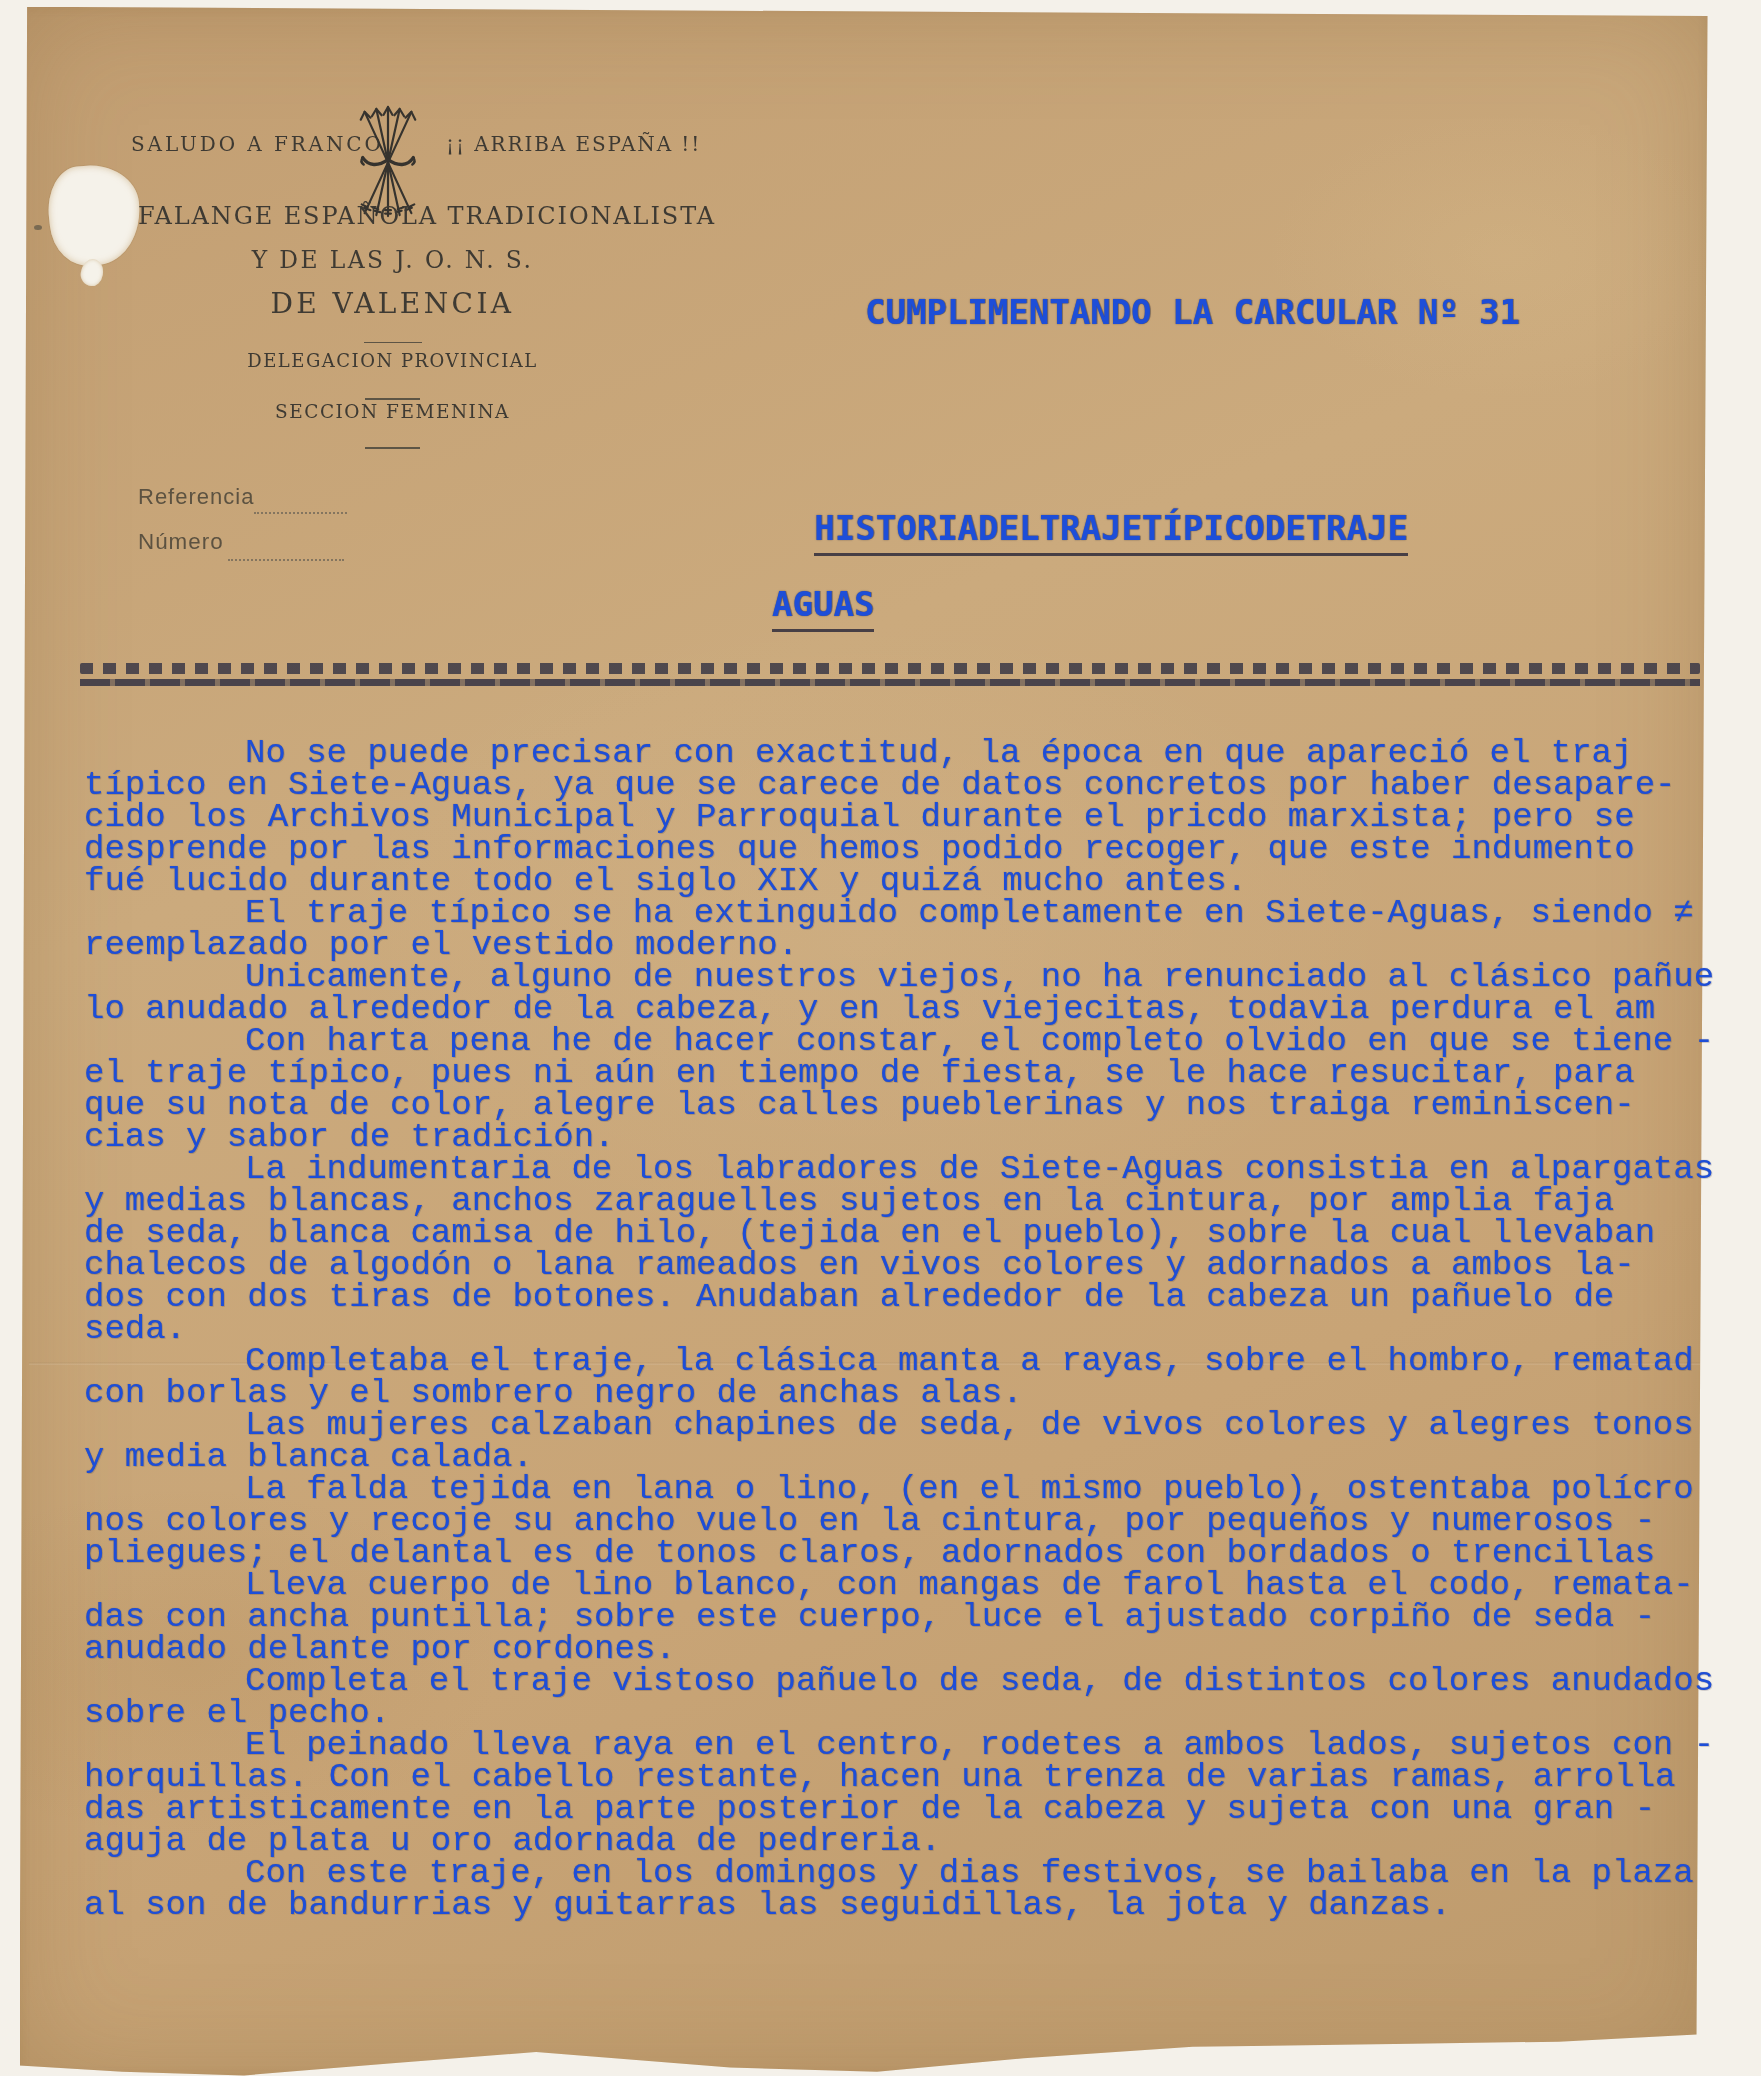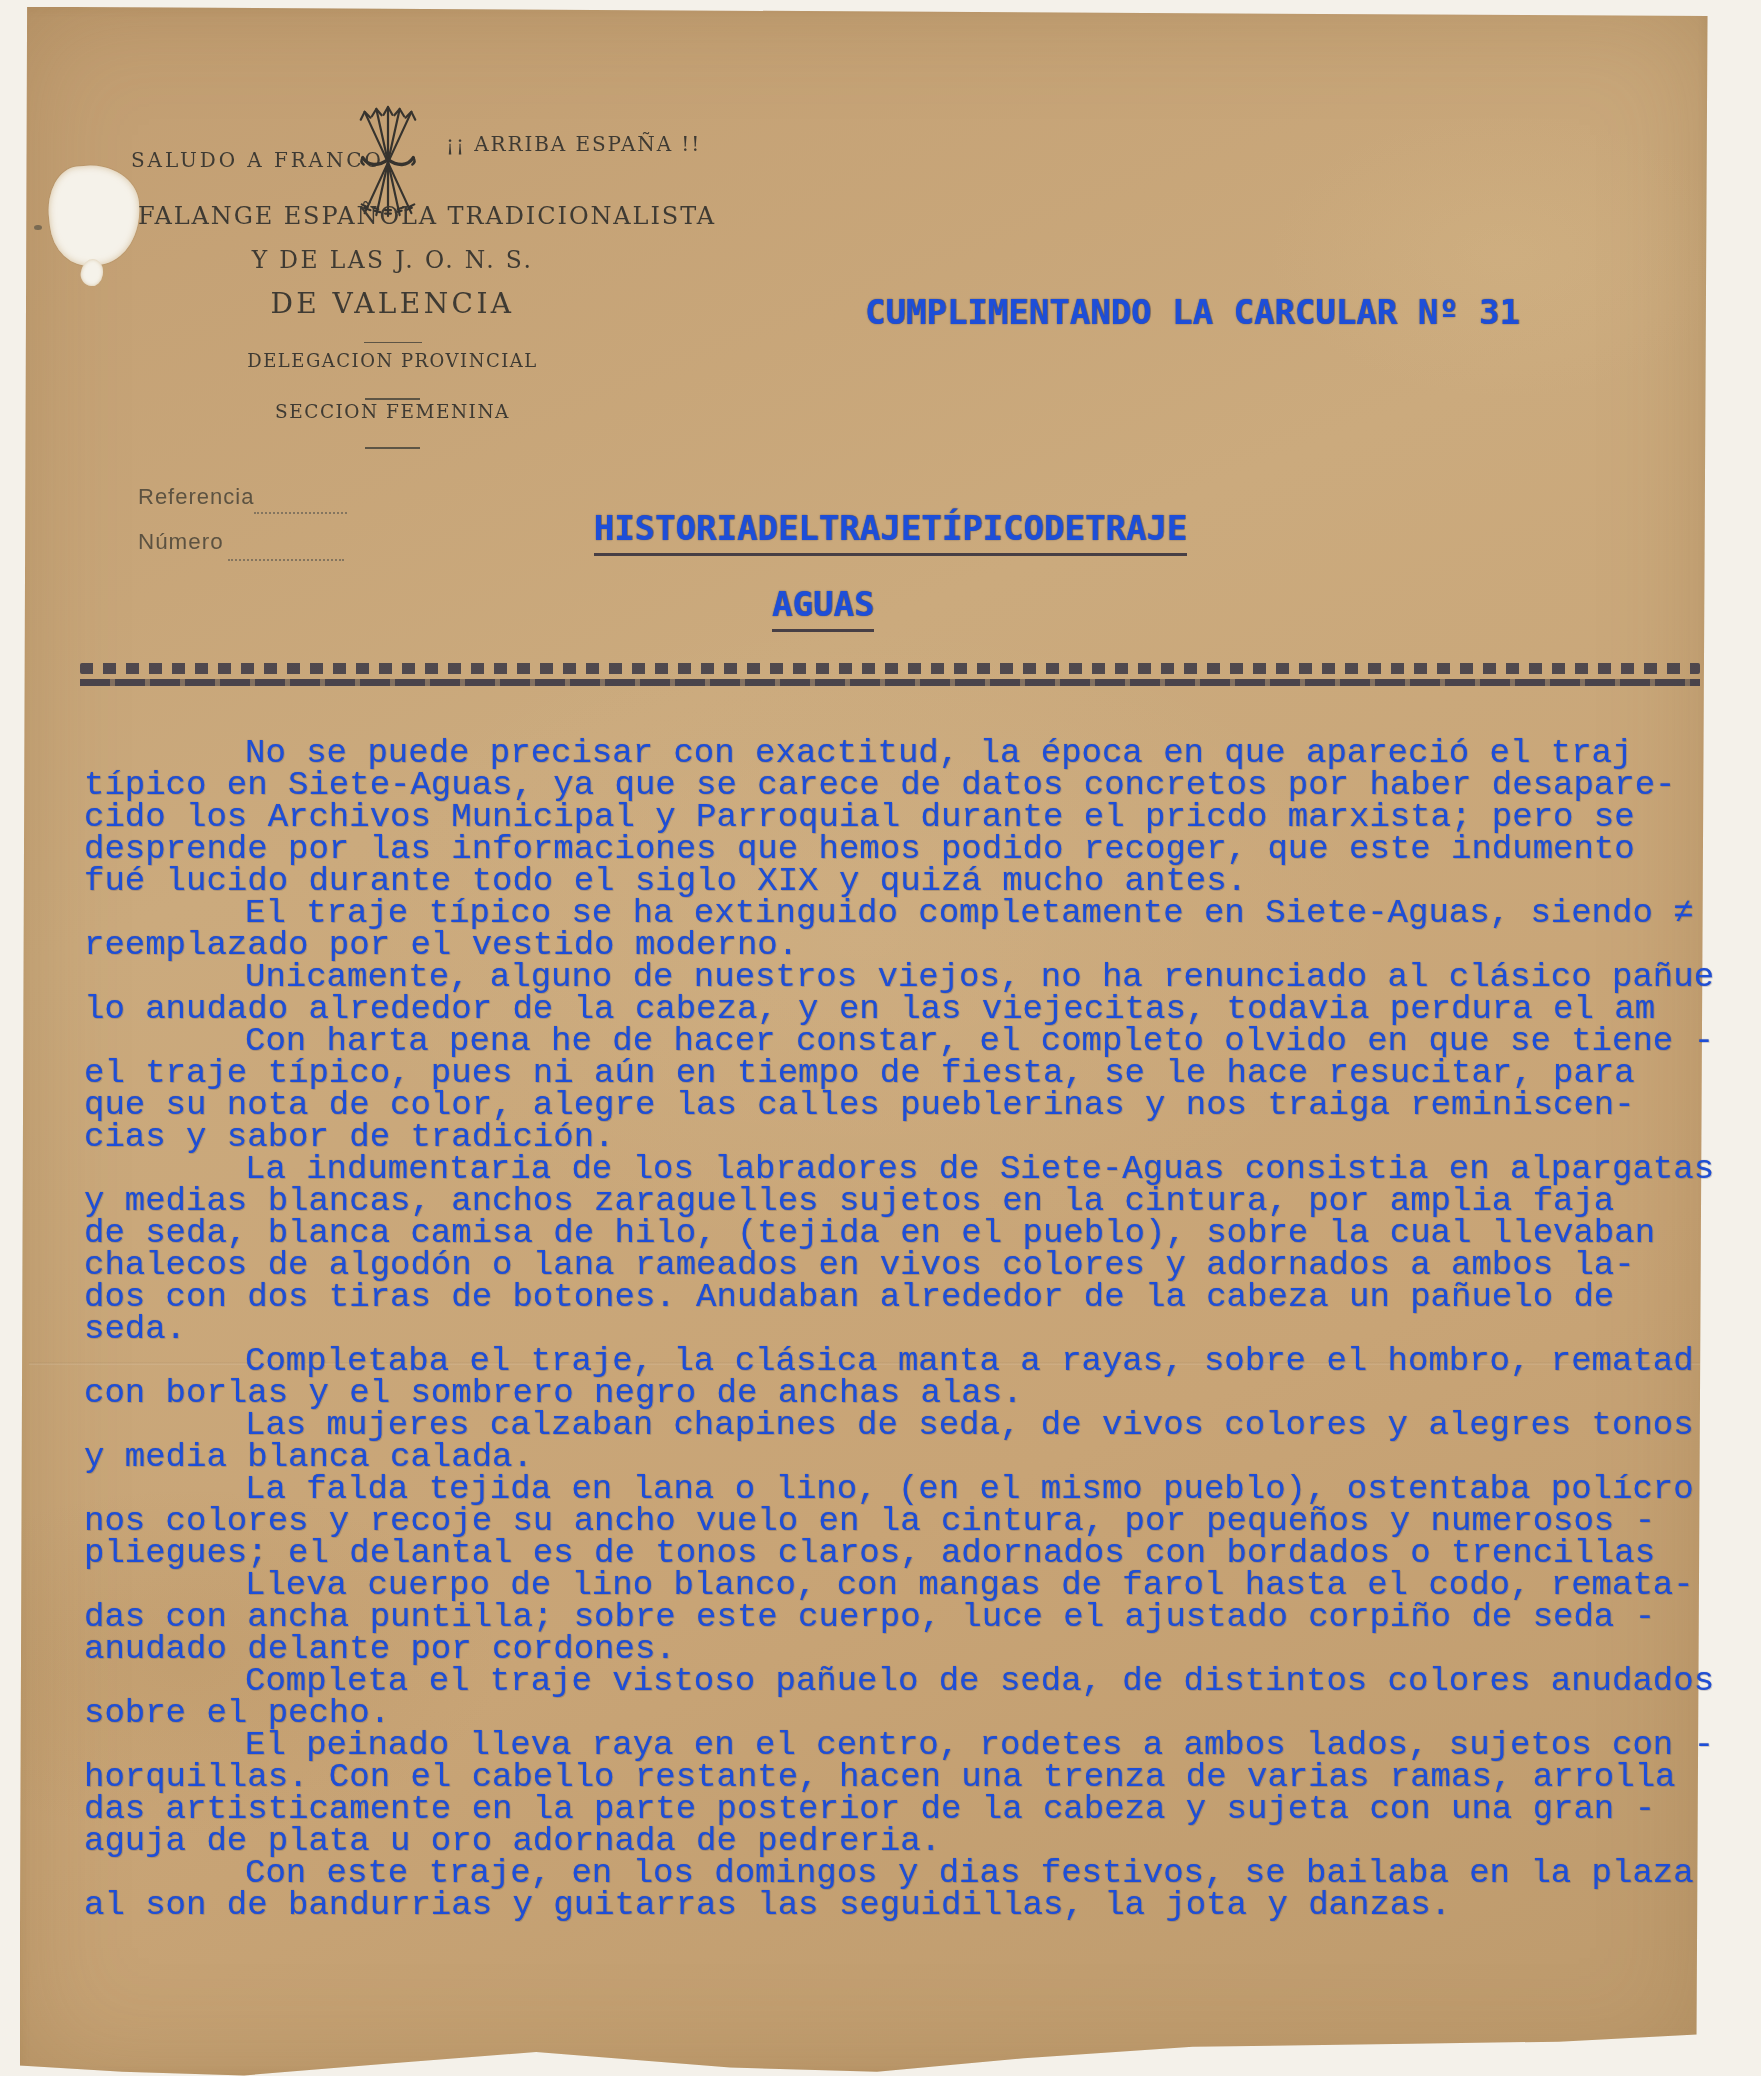--- a/index.html
+++ b/index.html
@@ -67,7 +67,7 @@
     color:#3e3a33;
     white-space:nowrap;
   }
-  .saludo{ left:131px; top:148px; font-size:20px; letter-spacing:2.9px;}
+  .saludo{ left:131px; top:132px; font-size:20px; letter-spacing:2.9px;}
   .arriba{ left:446px; top:132px; font-size:20px; letter-spacing:1.9px;}
   .org-block{
     position:absolute; left:138px; top:202px; width:509px;

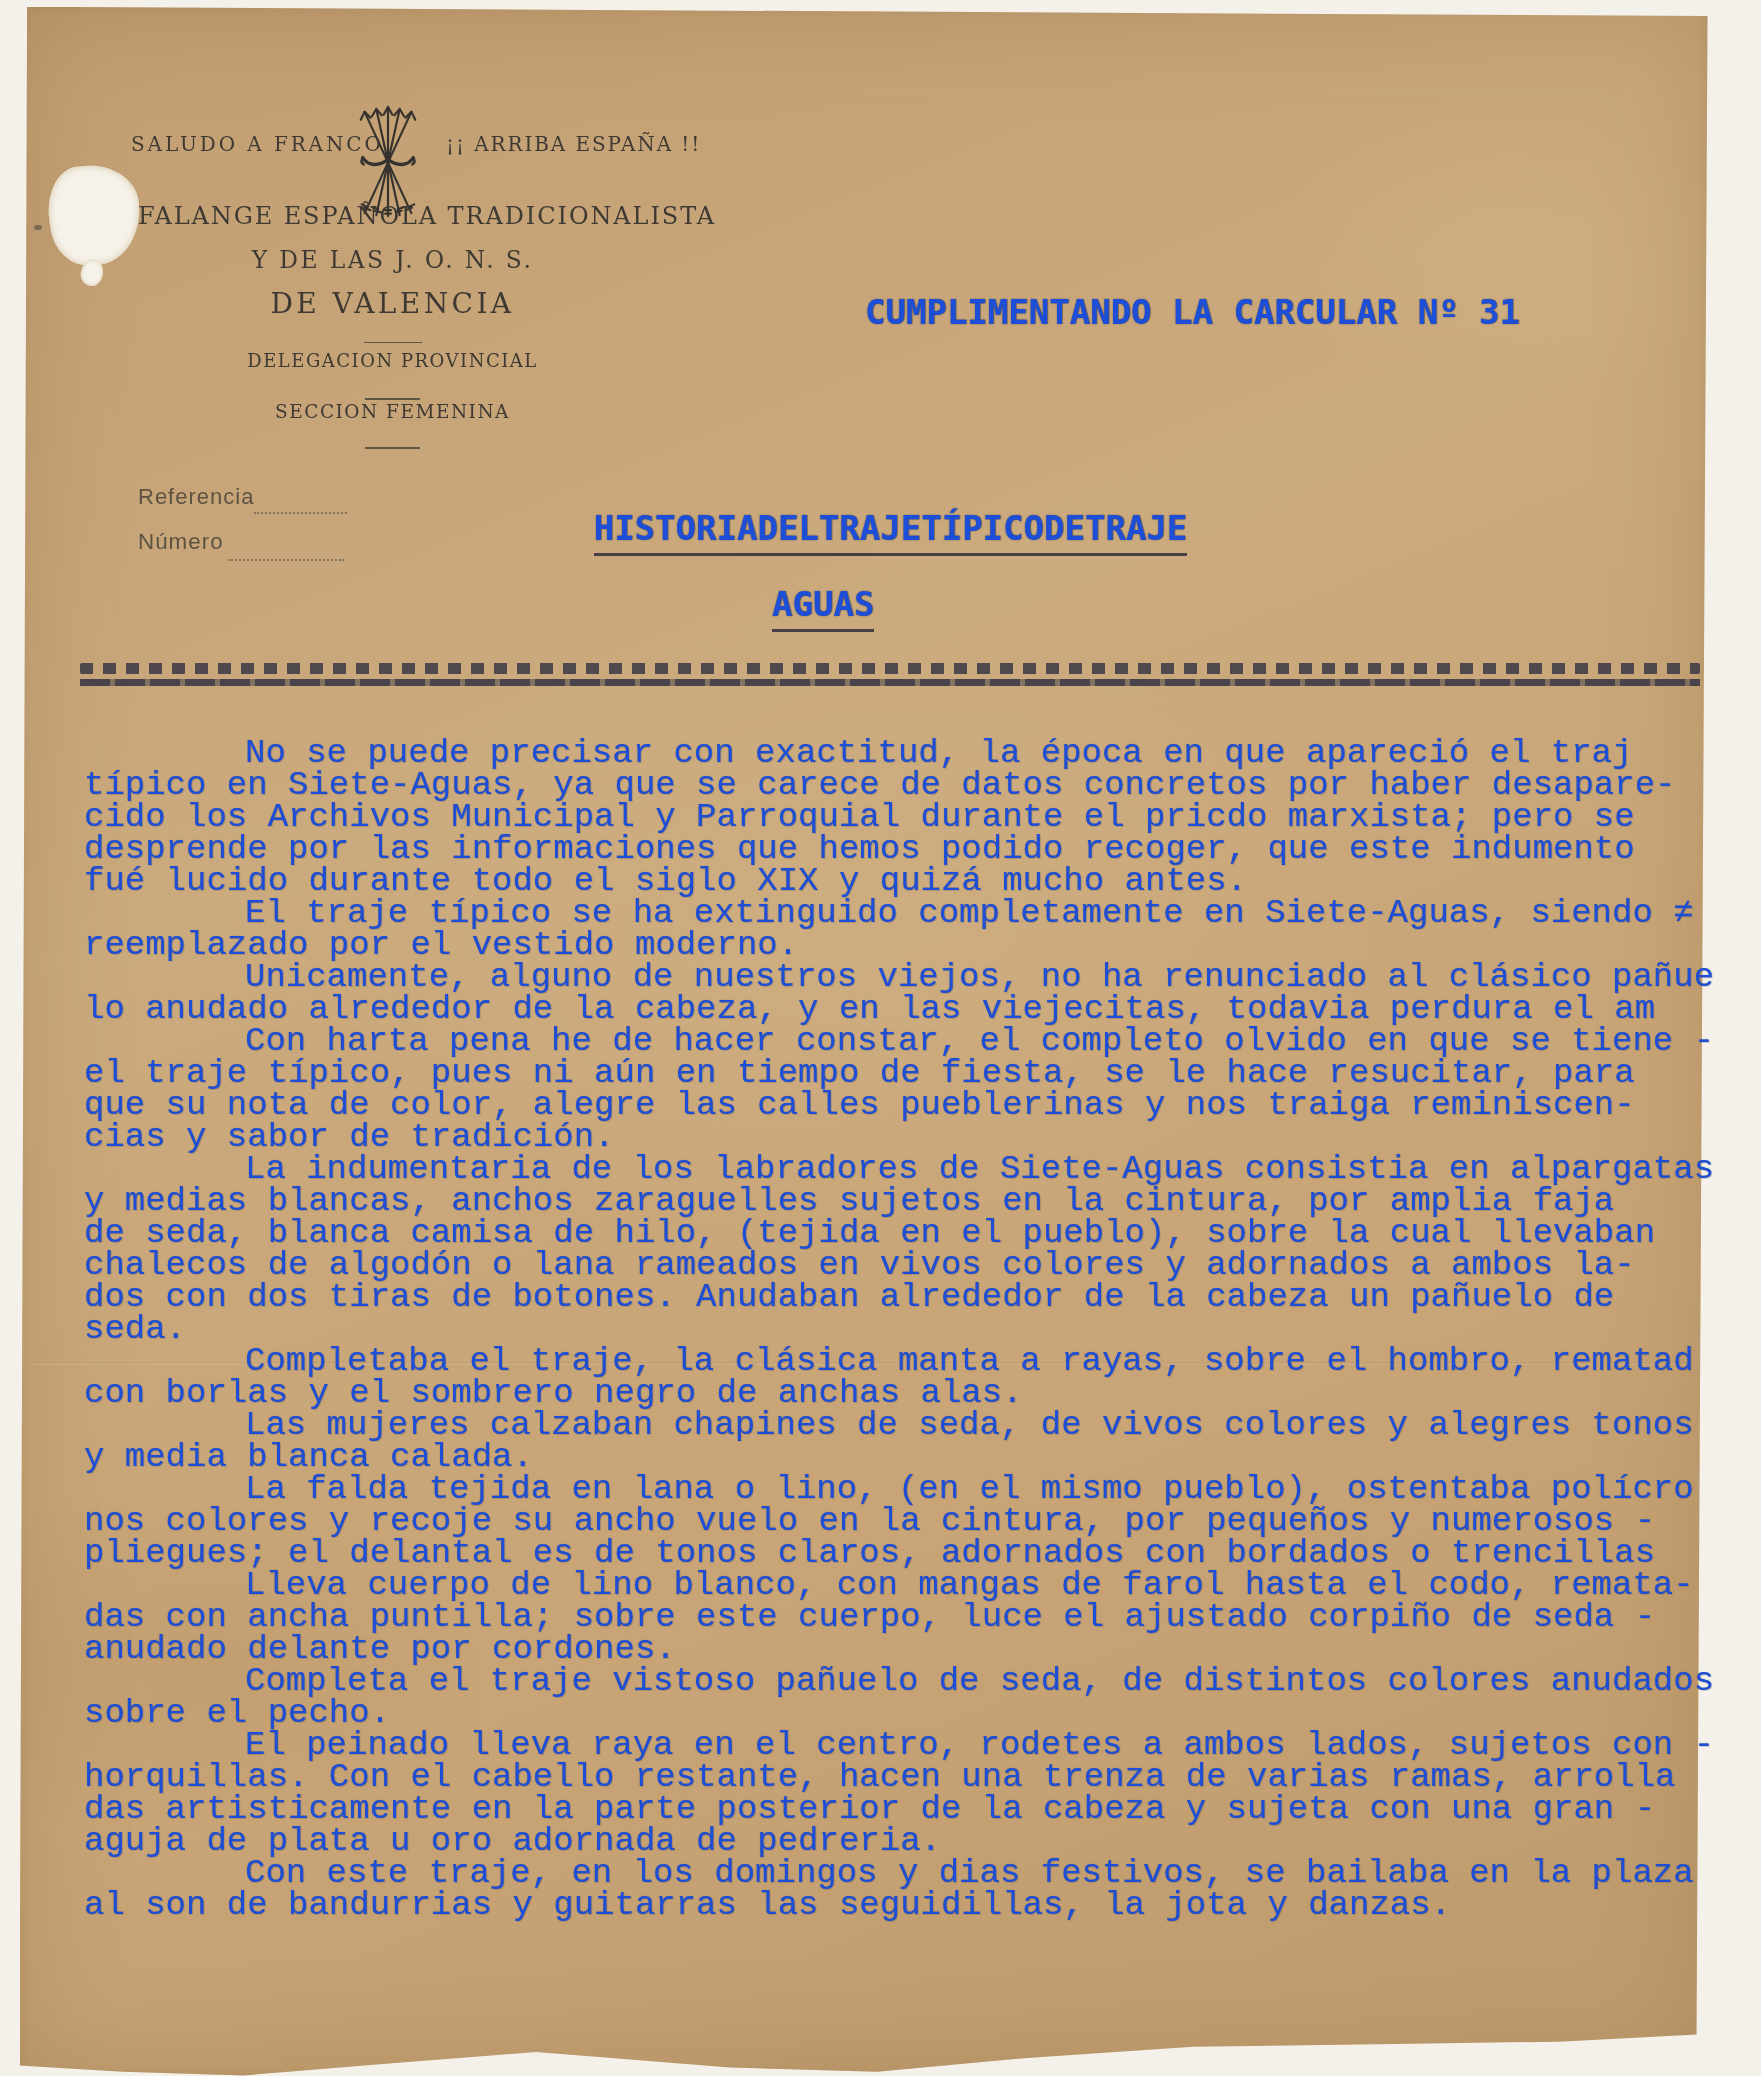--- a/index.html
+++ b/index.html
@@ -117,7 +117,7 @@
   
   .title-line1{
     position:absolute; left:373px; top:508px; width:1035px;
-    display:flex; justify-content:center;
+    display:flex; justify-content:flex-end;
     font-size:34px;
   }
   .tword{

